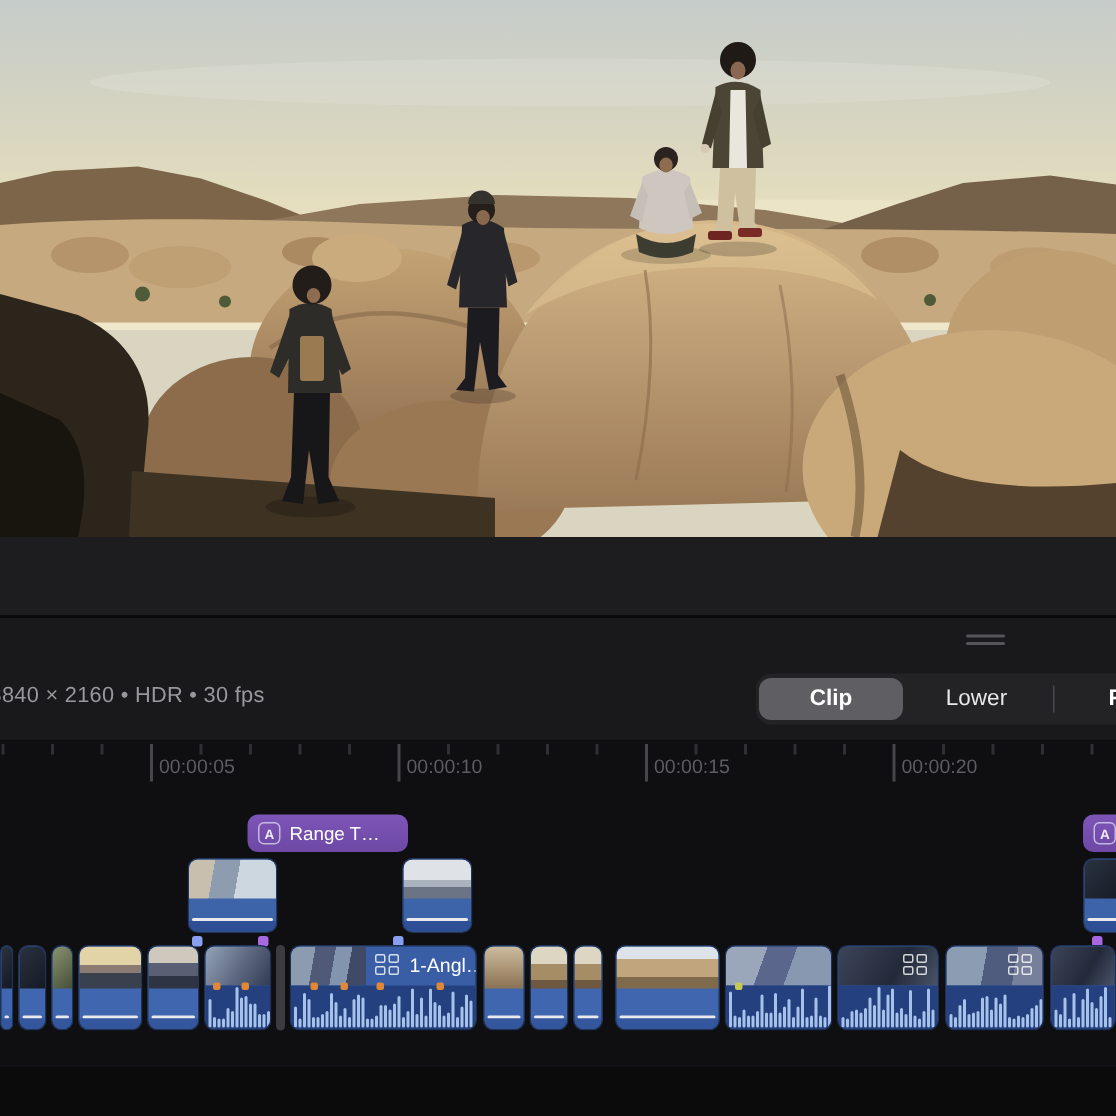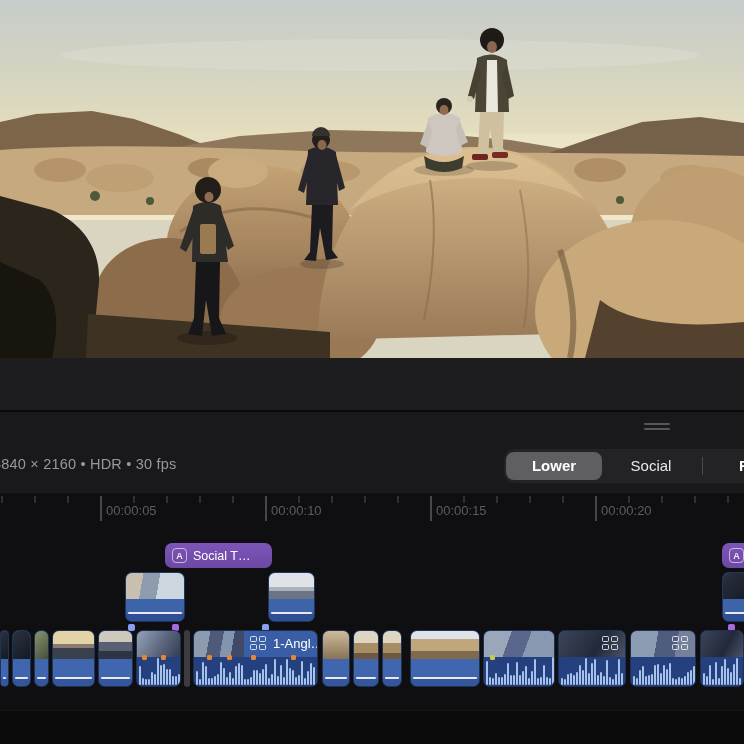--- a/index.html
+++ b/index.html
@@ -239,7 +239,7 @@
       </div>
     <div class="proj-sub">3840 × 2160 • HDR • 30 fps</div>
     <div class="segmented">
-        <div class="seg sel" style="width: 96px;">Lower</div>
+        <div class="seg sel" style="width: 96px;">Clip</div>
         <div class="seg" style="width: 98px;">Social</div>
         <div class="seg-div"></div>
         <div class="seg clipped" style="width: 90px;">F</div>

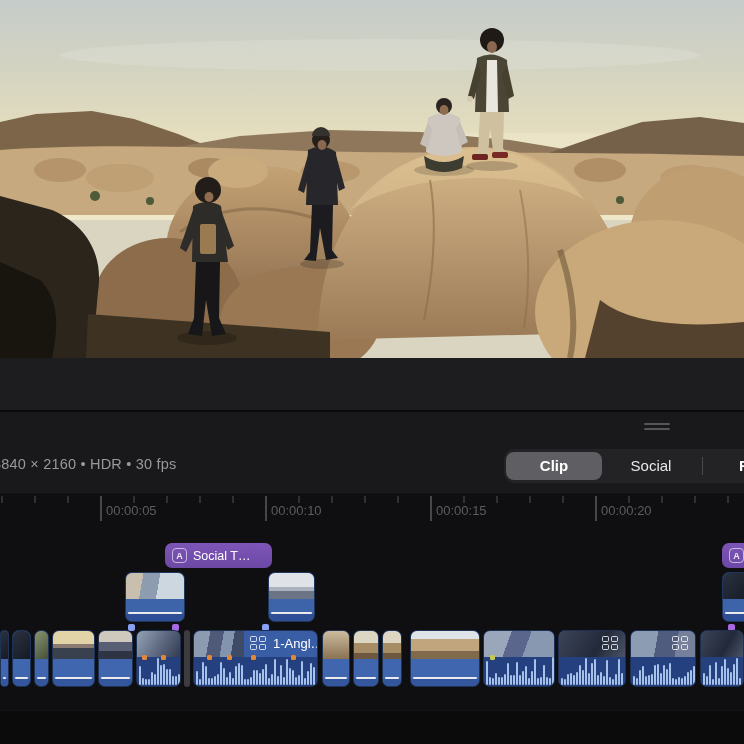--- a/index.html
+++ b/index.html
@@ -240,7 +240,7 @@
     <div class="proj-sub">3840 × 2160 • HDR • 30 fps</div>
     <div class="segmented">
         <div class="seg sel" style="width: 96px;">Clip</div>
-        <div class="seg" style="width: 98px;">Social</div>
+        <div class="seg" style="width: 98px;">Lower</div>
         <div class="seg-div"></div>
         <div class="seg clipped" style="width: 90px;">F</div>
       </div>

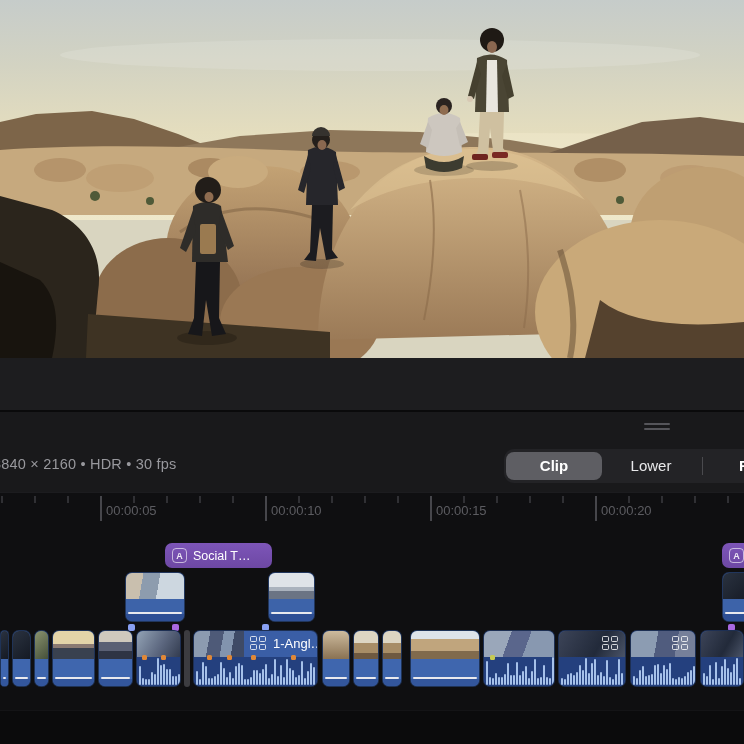--- a/index.html
+++ b/index.html
@@ -279,7 +279,7 @@
   <div class="timeline">
       <div class="tclip" style="left: 165px; width: 107px;">
         <span class="a-ic">A</span>
-        <span class="lbl">Social T…</span>
+        <span class="lbl">Range T…</span>
       </div>
       <div class="tclip" style="left: 722px; width: 30px;">
         <span class="a-ic">A</span>

